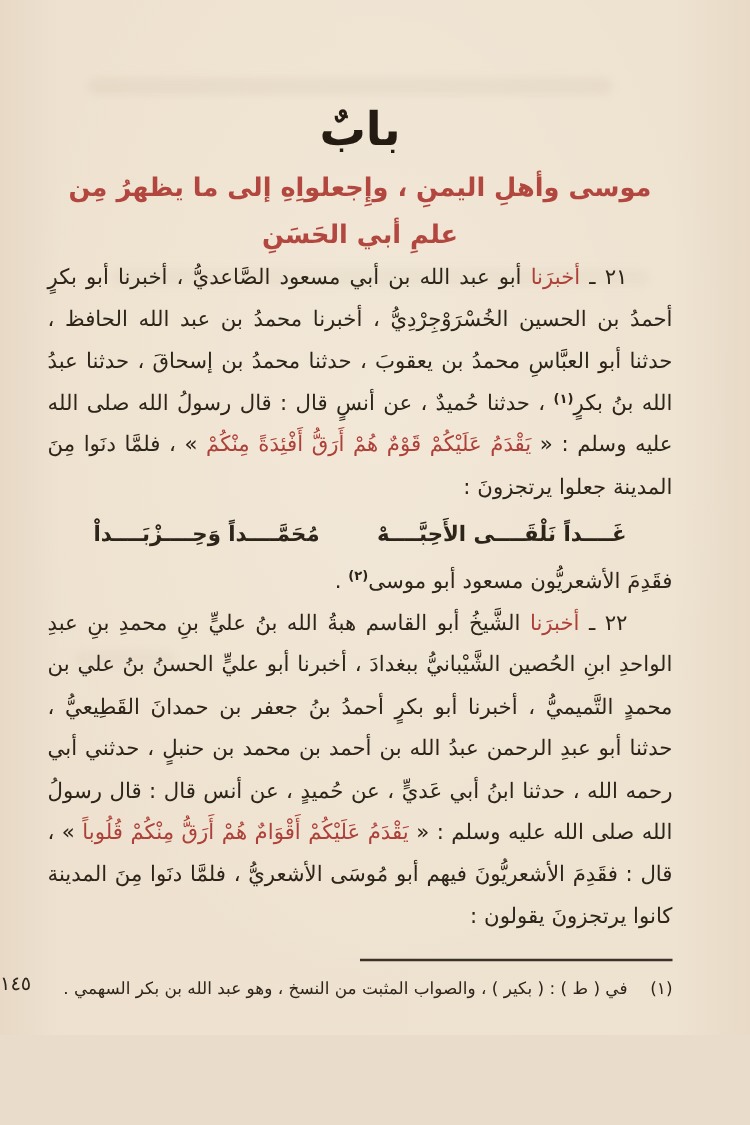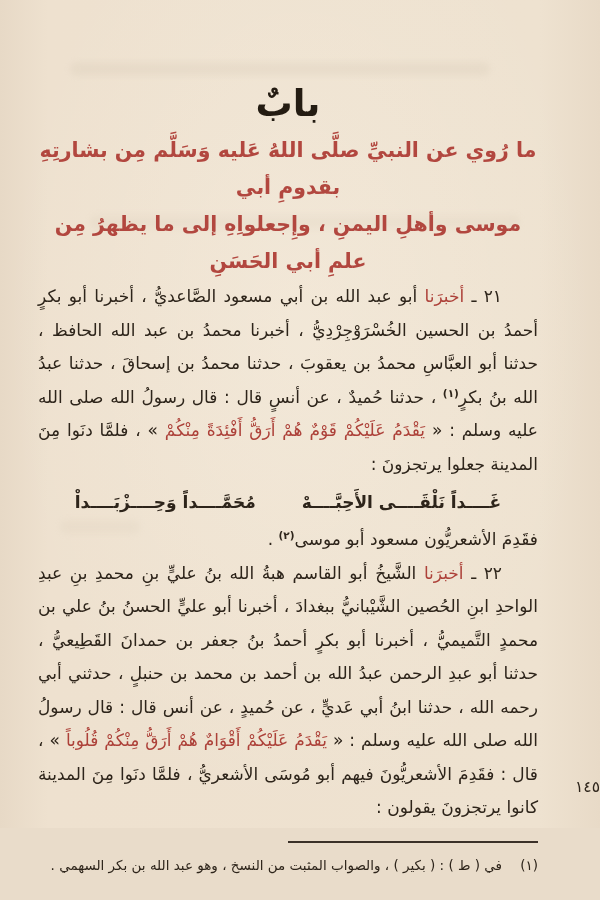--- a/index.html
+++ b/index.html
@@ -75,7 +75,6 @@
     <div class="bab">بابٌ</div>
 
     <div class="chapter-title">
-      <div>ما رُوي عن النبيِّ صلَّى اللهُ عَليه وَسَلَّم مِن بشارتِهِ بقدومِ أبي</div>
       <div>موسى وأهلِ اليمنِ ، وإِجعلواِهِ إلى ما يظهرُ مِن علمِ أبي الحَسَنِ</div>
     </div>
 

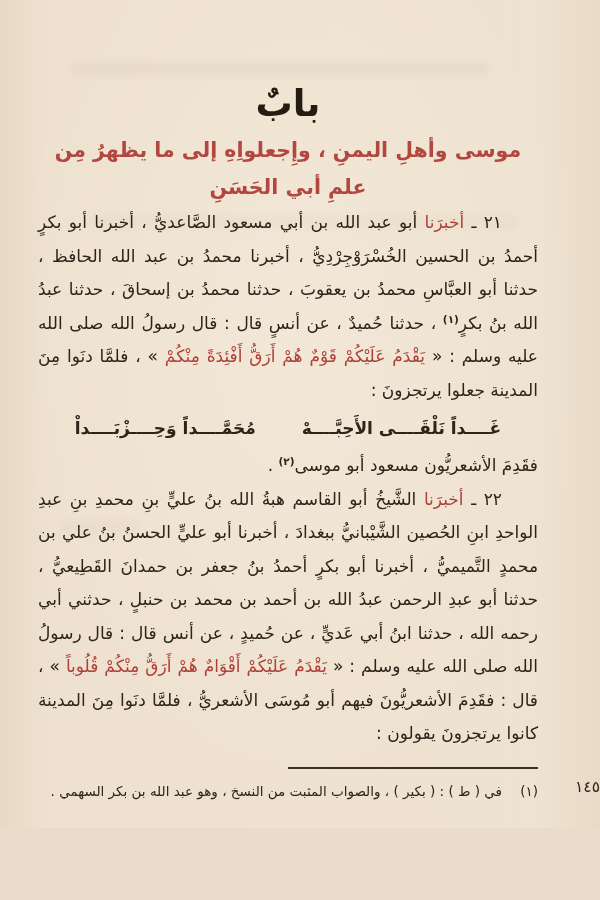--- a/index.html
+++ b/index.html
@@ -59,7 +59,7 @@
 
   .pagenum{
     position:absolute;bottom:32px;left:0;width:600px;
-    text-align:right;font-size:15.5px;color:#2d241a;letter-spacing:3px;
+    text-align:left;font-size:15.5px;color:#2d241a;letter-spacing:3px;
   }
 </style>
 </head>

